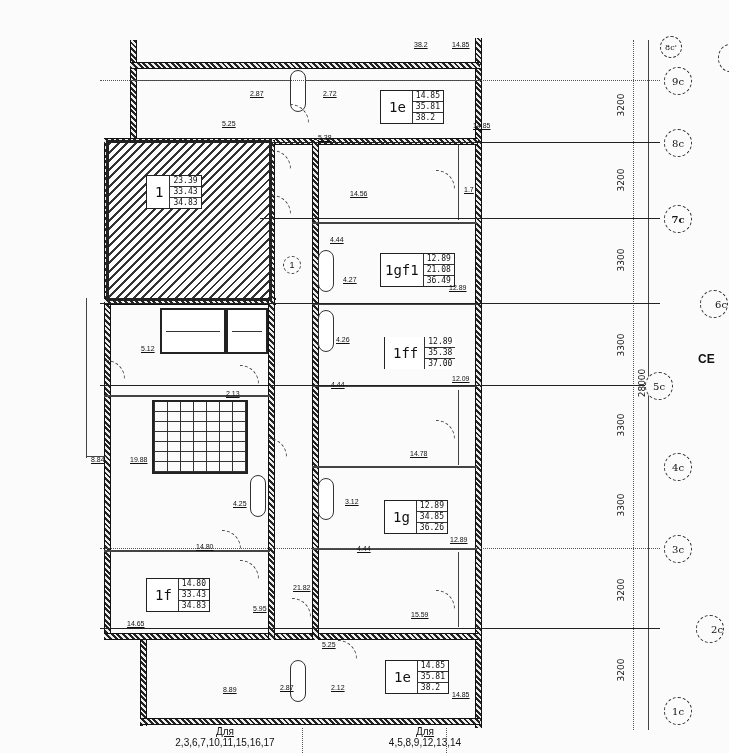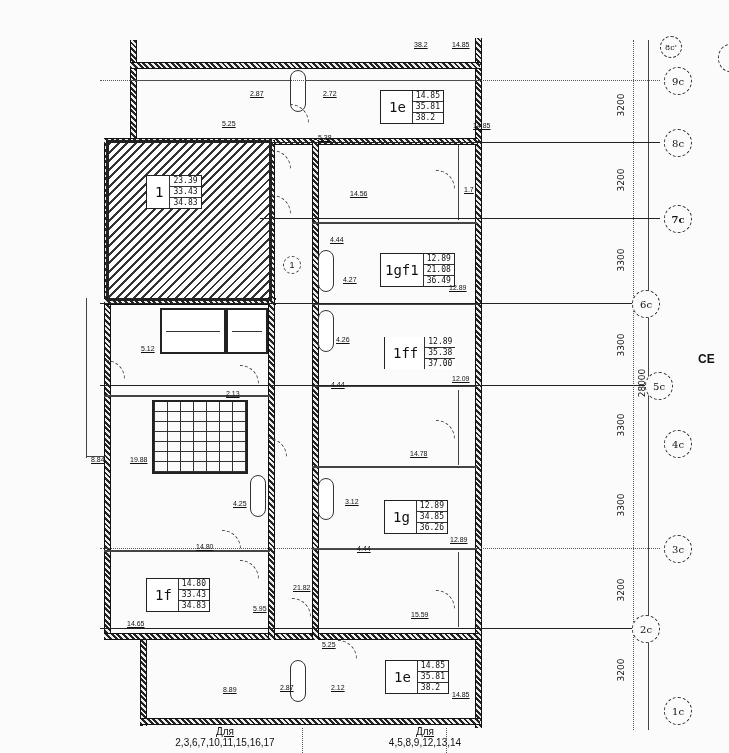--- a/index.html
+++ b/index.html
@@ -115,7 +115,7 @@
   <div class="axis-bubble" style="left:664px;top:205px;font-weight:bold;">
       <span>7с</span>
     </div>
-  <div class="axis-bubble" style="left:632px;top:290px;">
+  <div class="axis-bubble" style="left:700px;top:290px;justify-content:flex-end;">
       <span>6с</span>
     </div>
   <div class="axis-bubble" style="left:645px;top:372px;">

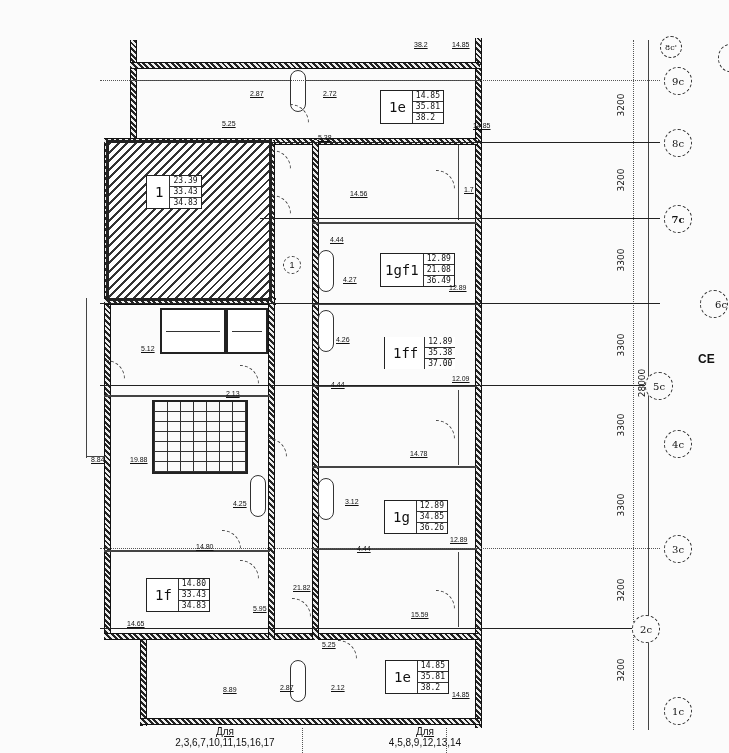--- a/index.html
+++ b/index.html
@@ -121,7 +121,7 @@
   <div class="axis-bubble" style="left:645px;top:372px;">
       <span>5с</span>
     </div>
-  <div class="axis-bubble" style="left:664px;top:430px;">
+  <div class="axis-bubble" style="left:664px;top:453px;">
       <span>4с</span>
     </div>
   <div class="axis-bubble" style="left:664px;top:535px;">

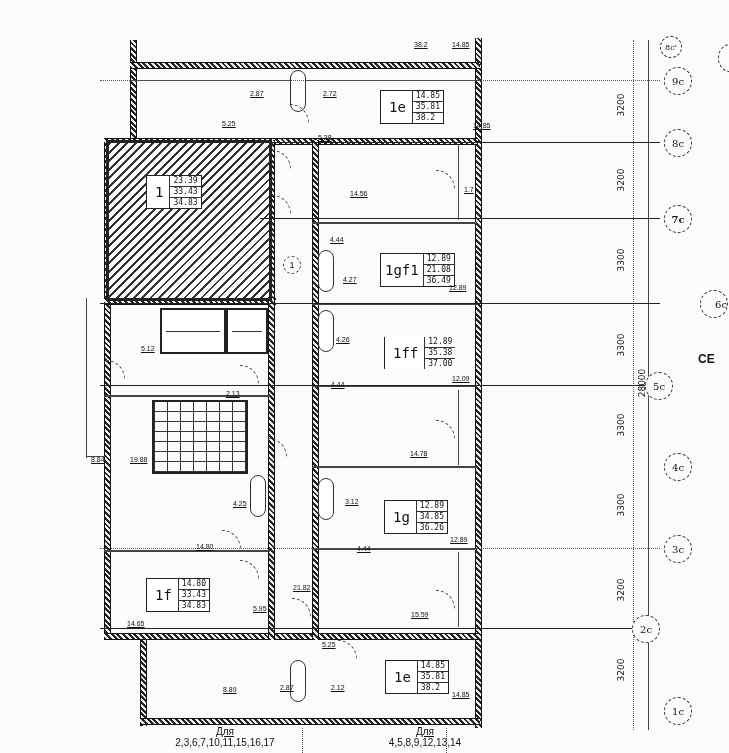--- a/index.html
+++ b/index.html
@@ -127,7 +127,7 @@
   <div class="axis-bubble" style="left:664px;top:535px;">
       <span>3с</span>
     </div>
-  <div class="axis-bubble" style="left:632px;top:615px;">
+  <div class="axis-bubble" style="left:696px;top:615px;justify-content:flex-end;">
       <span>2с</span>
     </div>
   <div class="axis-bubble" style="left:664px;top:697px;">

